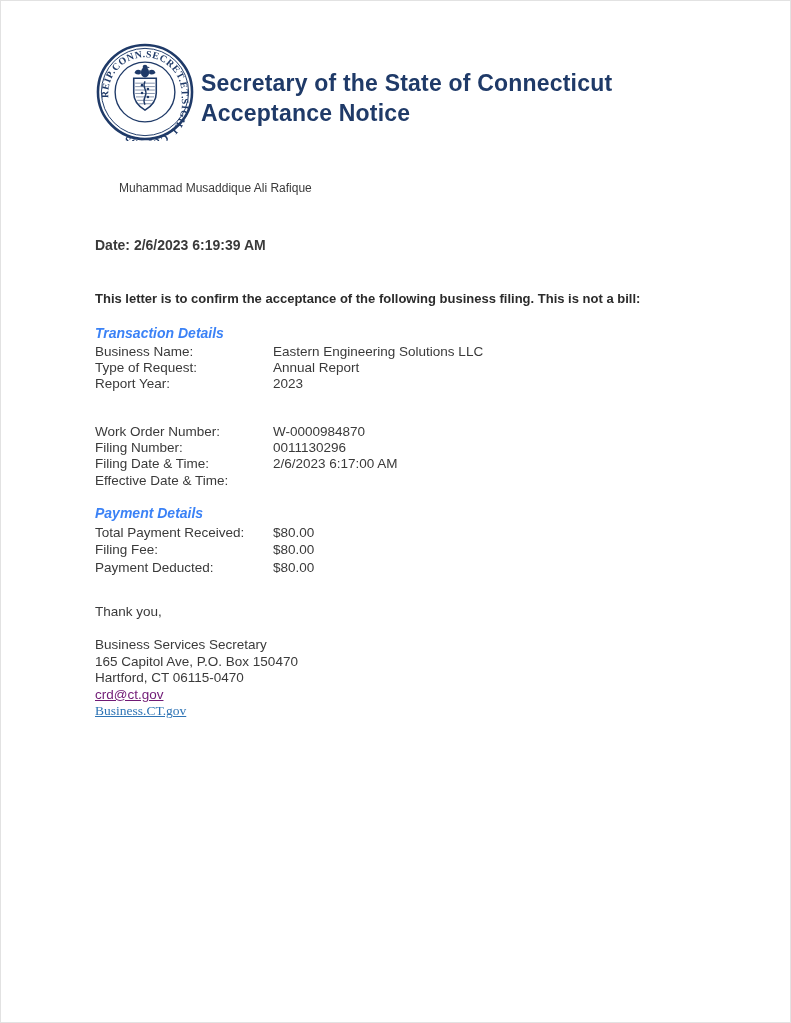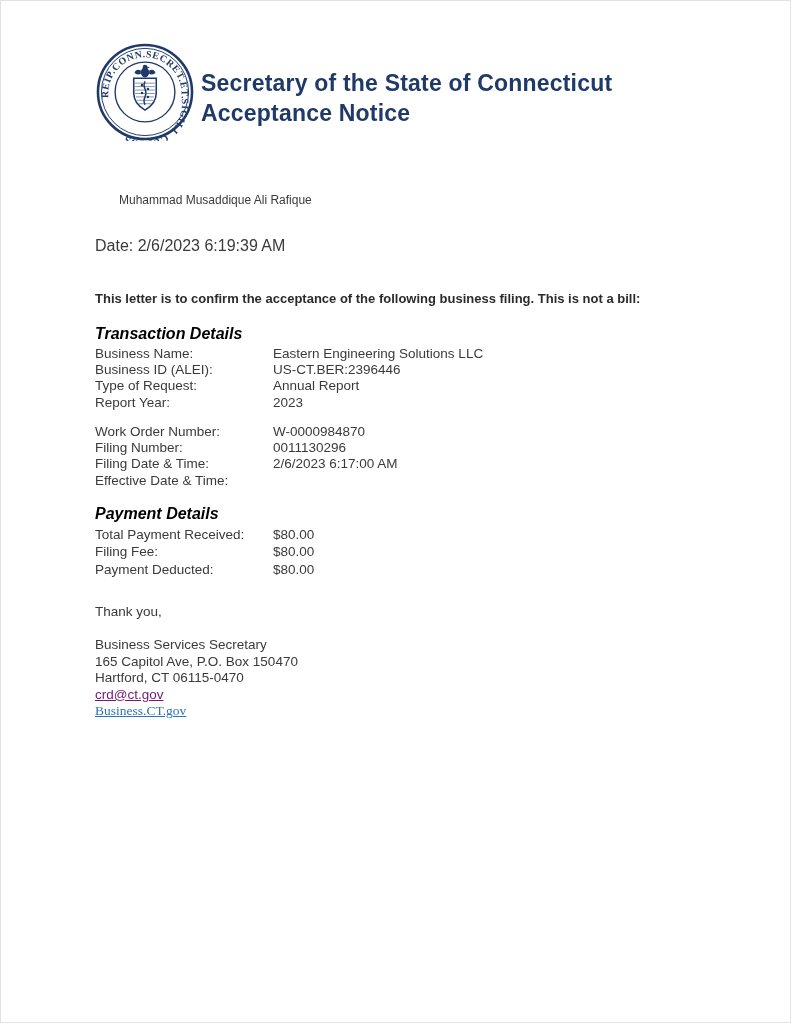--- a/index.html
+++ b/index.html
@@ -23,7 +23,7 @@
     letter-spacing:.2px;
     white-space:nowrap;
   }
-  .recipient{position:absolute;left:118px;top:192px;font-size:12px;}
+  .recipient{position:absolute;left:118px;top:180px;font-size:12px;}
   .date-line{position:absolute;left:94px;top:236px;font-size:16px;}
   .confirm-line{
     position:absolute;left:94px;top:290px;

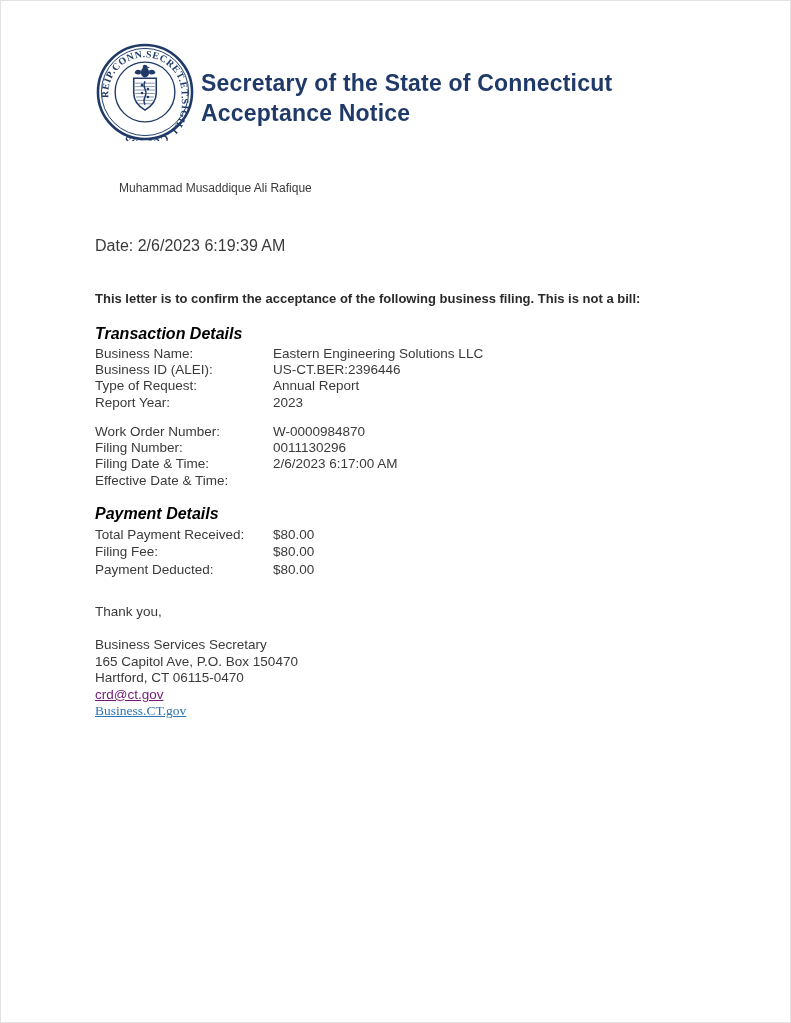--- a/index.html
+++ b/index.html
@@ -24,7 +24,7 @@
     white-space:nowrap;
   }
   .recipient{position:absolute;left:118px;top:180px;font-size:12px;}
-  .date-line{position:absolute;left:94px;top:236px;font-size:16px;}
+  .date-line{position:absolute;left:94px;top:236px;font-size:14px;font-weight:bold;}
   .confirm-line{
     position:absolute;left:94px;top:290px;
     font-size:13px;font-weight:bold;color:#2b2b2b;white-space:nowrap;

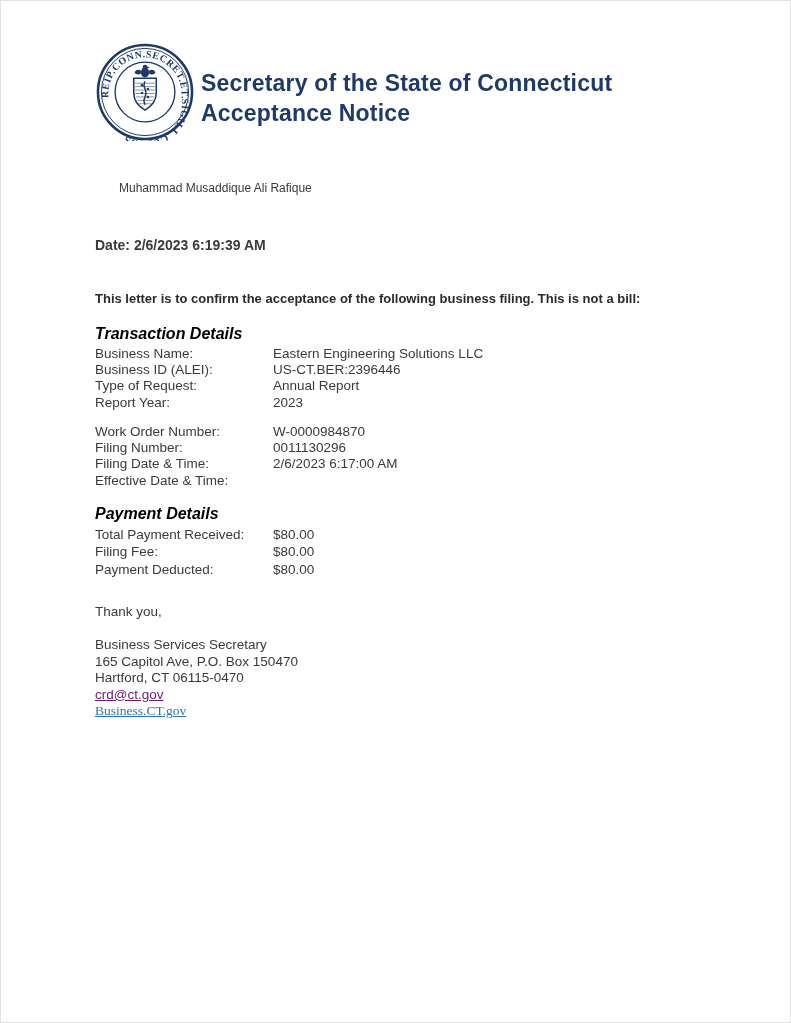--- a/index.html
+++ b/index.html
@@ -31,7 +31,7 @@
   }
   .section{position:absolute;left:94px;font-size:13.5px;}
   .section-heading{
-    font-weight:bold;font-style:italic;font-size:16px;color:#000000;
+    font-weight:bold;font-style:italic;font-size:14px;color:#3b82f6;
     margin-bottom:3px;
   }
   .kv-row{line-height:16.2px;white-space:nowrap;}

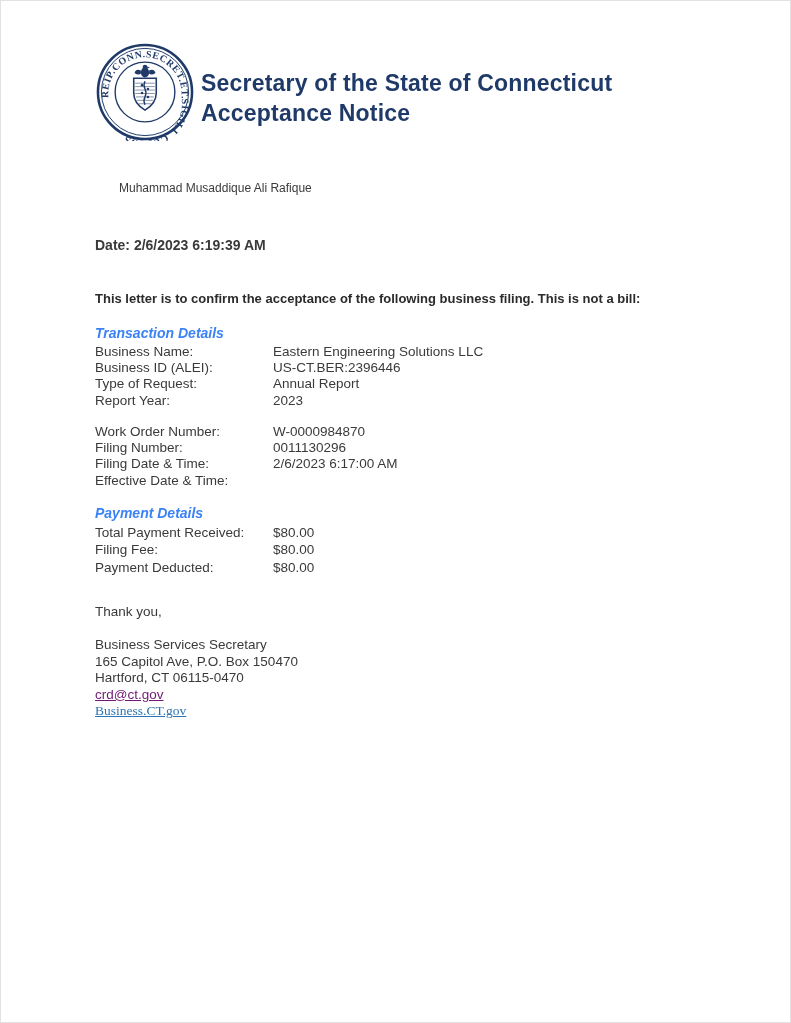--- a/index.html
+++ b/index.html
@@ -102,9 +102,6 @@
       <span class="kv-label">Business Name:</span><span class="kv-value">Eastern Engineering Solutions LLC</span>
     </div>
     <div class="kv-row">
-      <span class="kv-label">Business ID (ALEI):</span><span class="kv-value">US-CT.BER:2396446</span>
-    </div>
-    <div class="kv-row">
       <span class="kv-label">Type of Request:</span><span class="kv-value">Annual Report</span>
     </div>
     <div class="kv-row">

